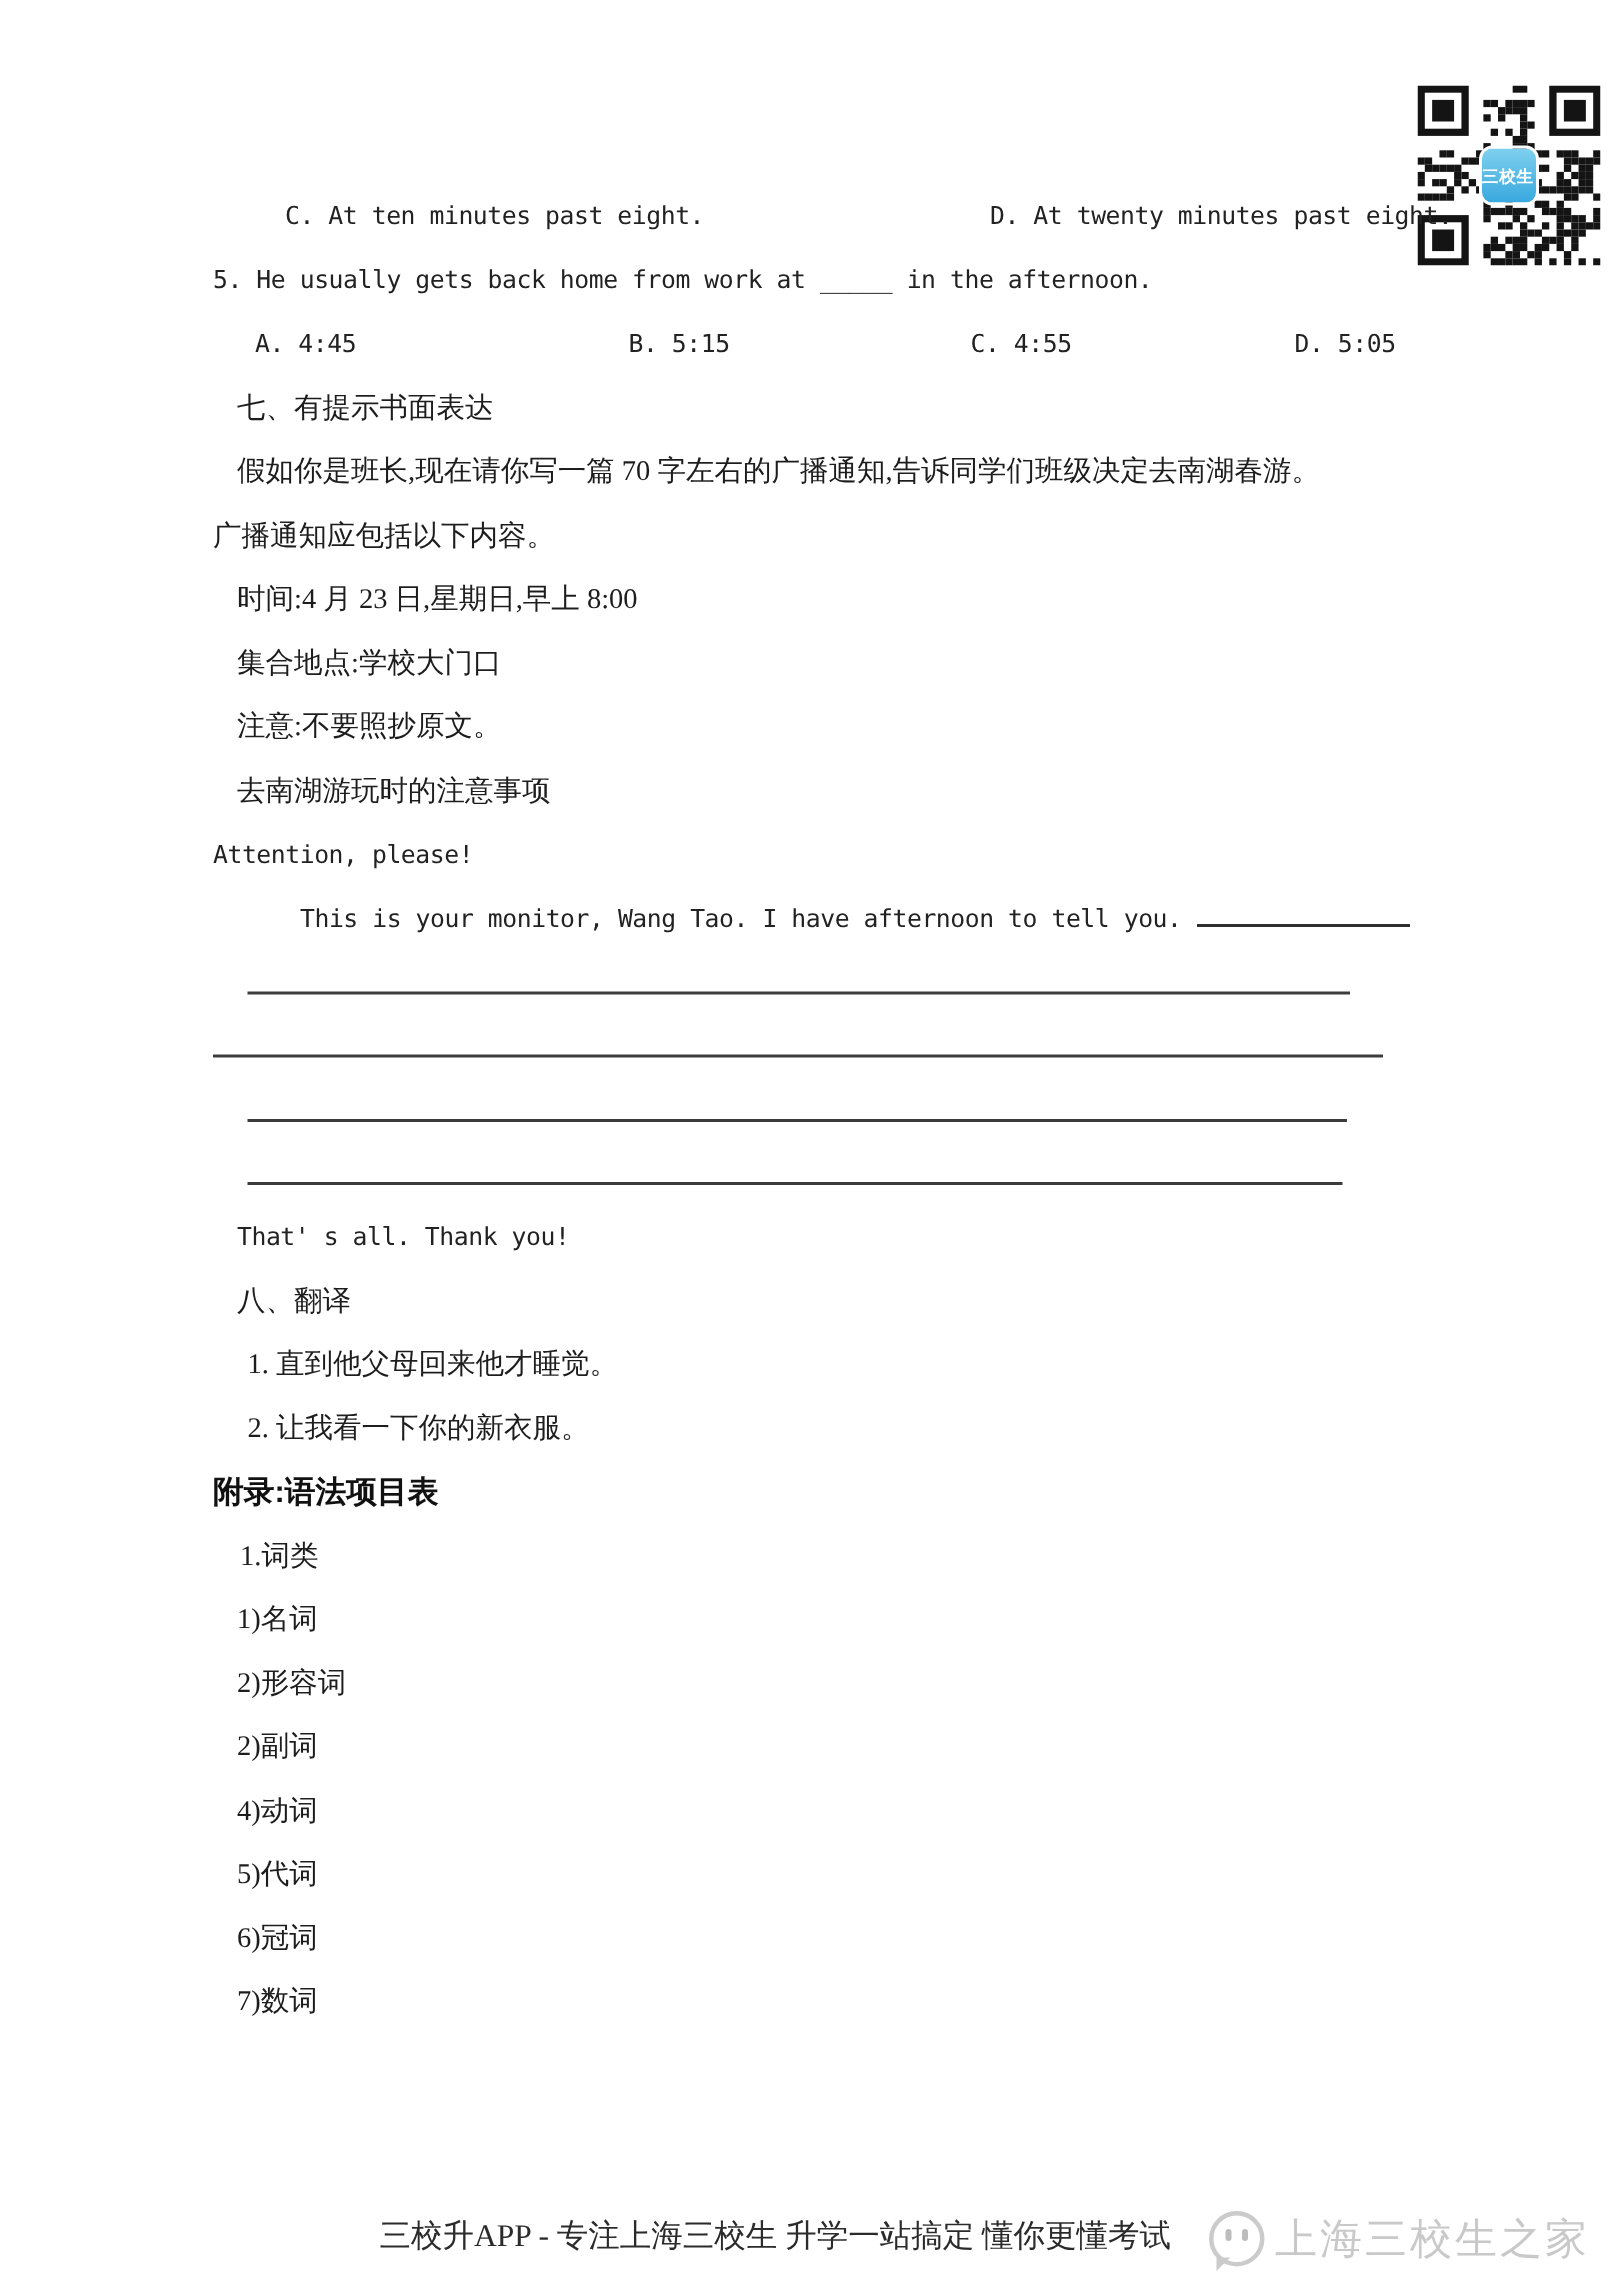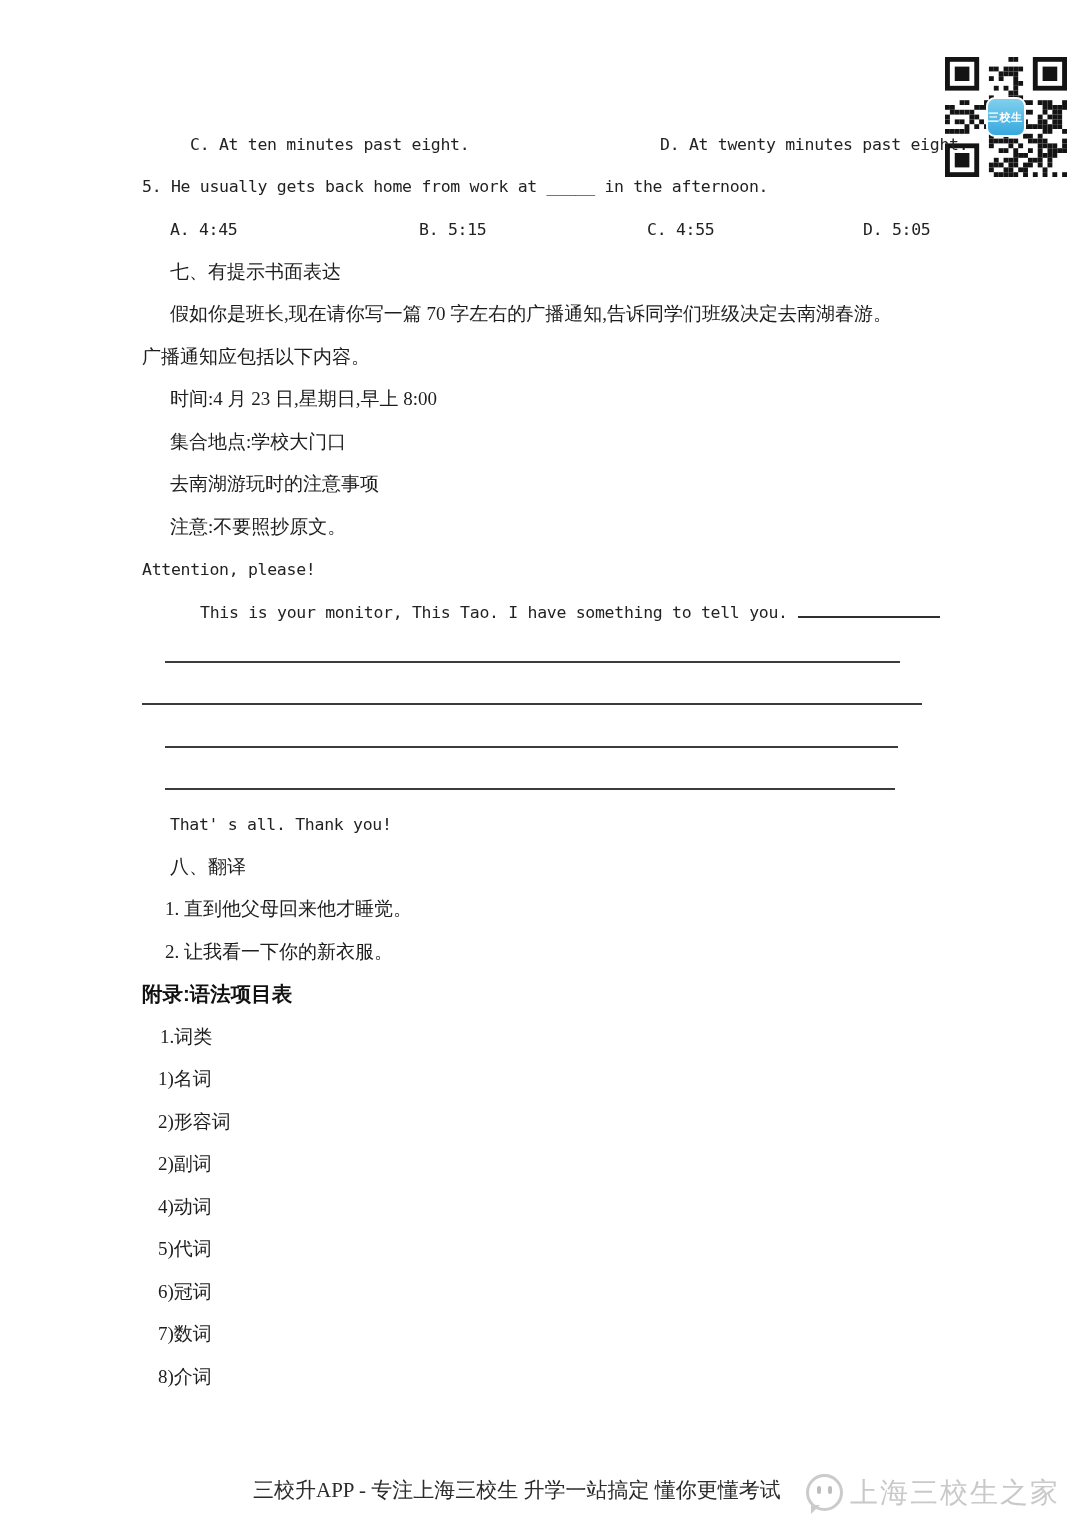--- a/index.html
+++ b/index.html
@@ -15,7 +15,7 @@
   .zh{font-family:"Liberation Serif",serif;color:#1d1d1d;}
   .abs{position:absolute;top:50%;transform:translateY(-50%);white-space:nowrap;}
   .m0{margin-left:0;} .m16{margin-left:16px;} .m18{margin-left:18px;}
-  .m23{margin-left:23px;} .m38{margin-left:28px;text-align:center;} .m58{}
+  .m23{margin-left:23px;} .m38{margin-left:16px;text-align:center;} .m58{}
   .appendix-title{font-family:"Liberation Sans",sans-serif;font-weight:bold;
                   font-size:20.5px;color:#111;}
   .wline{position:absolute;height:2px;background:#3c3c3c;bottom:13px;}

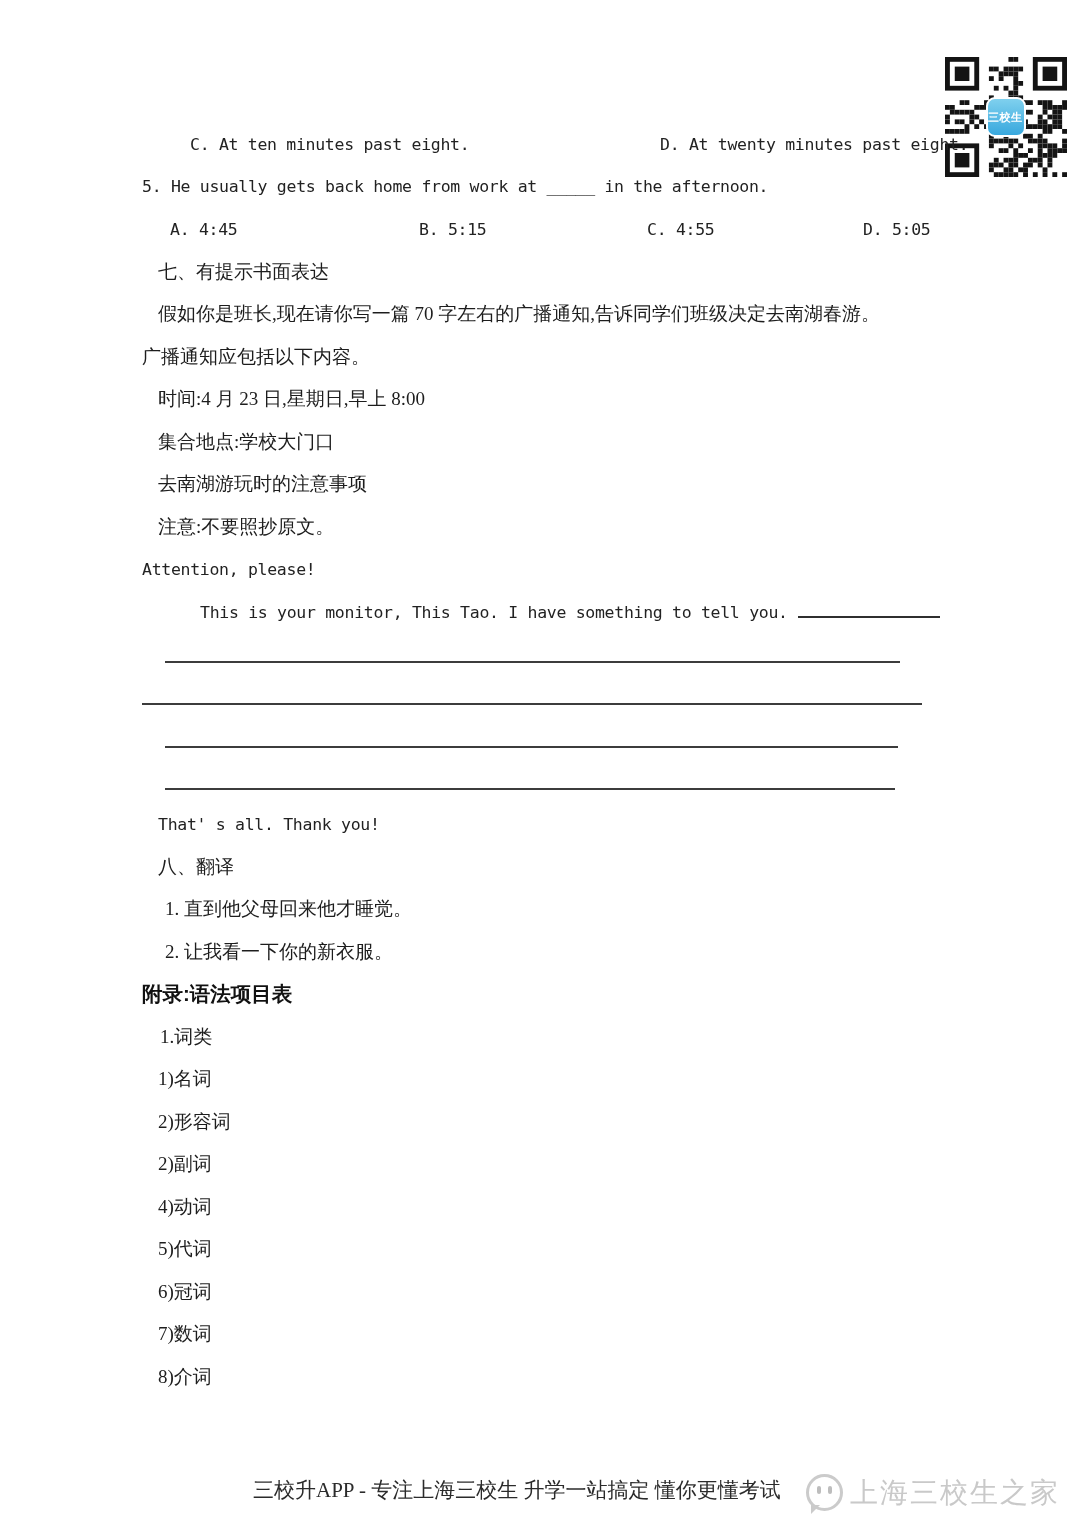--- a/index.html
+++ b/index.html
@@ -258,9 +258,9 @@
 
   <div class="line zh m38">集合地点:学校大门口</div>
 
+  <div class="line zh m38">注意:不要照抄原文。</div>
+
   <div class="line zh m38">去南湖游玩时的注意事项</div>
-
-  <div class="line zh m38">注意:不要照抄原文。</div>
 
   <div class="line en m58">Attention, please!</div>
 

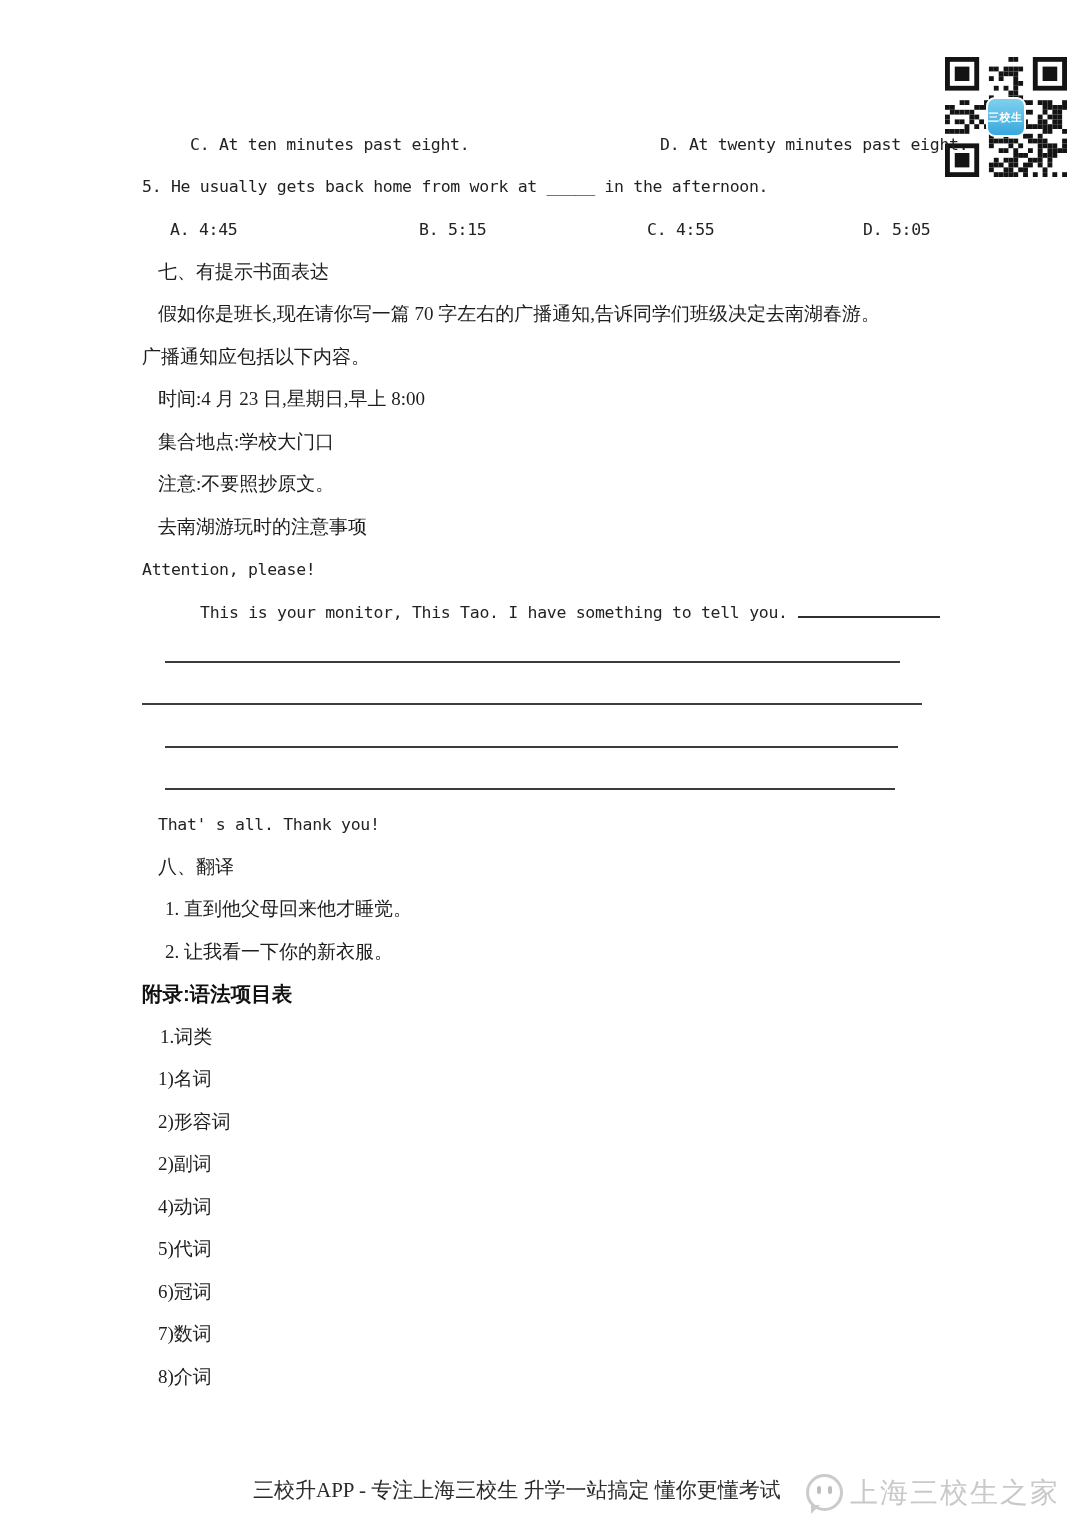--- a/index.html
+++ b/index.html
@@ -266,7 +266,7 @@
 
   <div class="line en">
     <span class="abs" style="left:58px">
-      <span>This is your monitor, This Tao. I have something to tell you.</span><span class="blank-inline"></span>
+      <span>This is your monitor, Wang Tao. I have afternoon to tell you.</span><span class="blank-inline"></span>
     </span>
   </div>
 

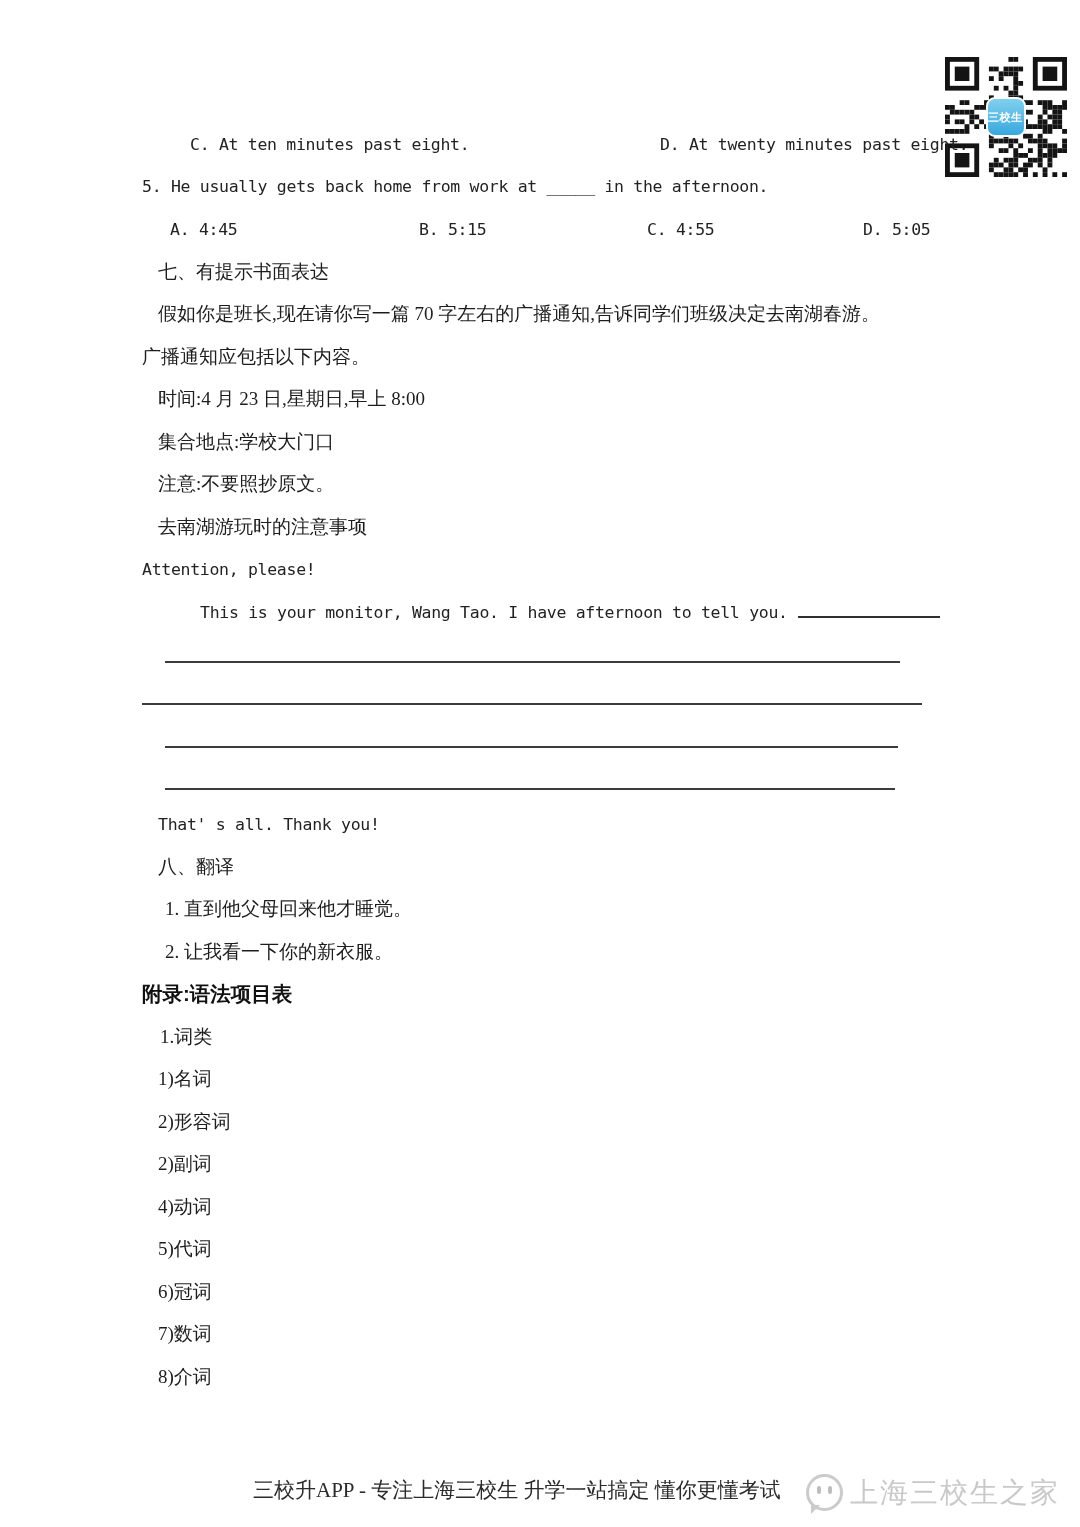--- a/index.html
+++ b/index.html
@@ -302,7 +302,6 @@
   <div class="line zh m16">5)代词</div>
   <div class="line zh m16">6)冠词</div>
   <div class="line zh m16">7)数词</div>
-  <div class="line zh m16">8)介词</div>
 
 </div>
 

